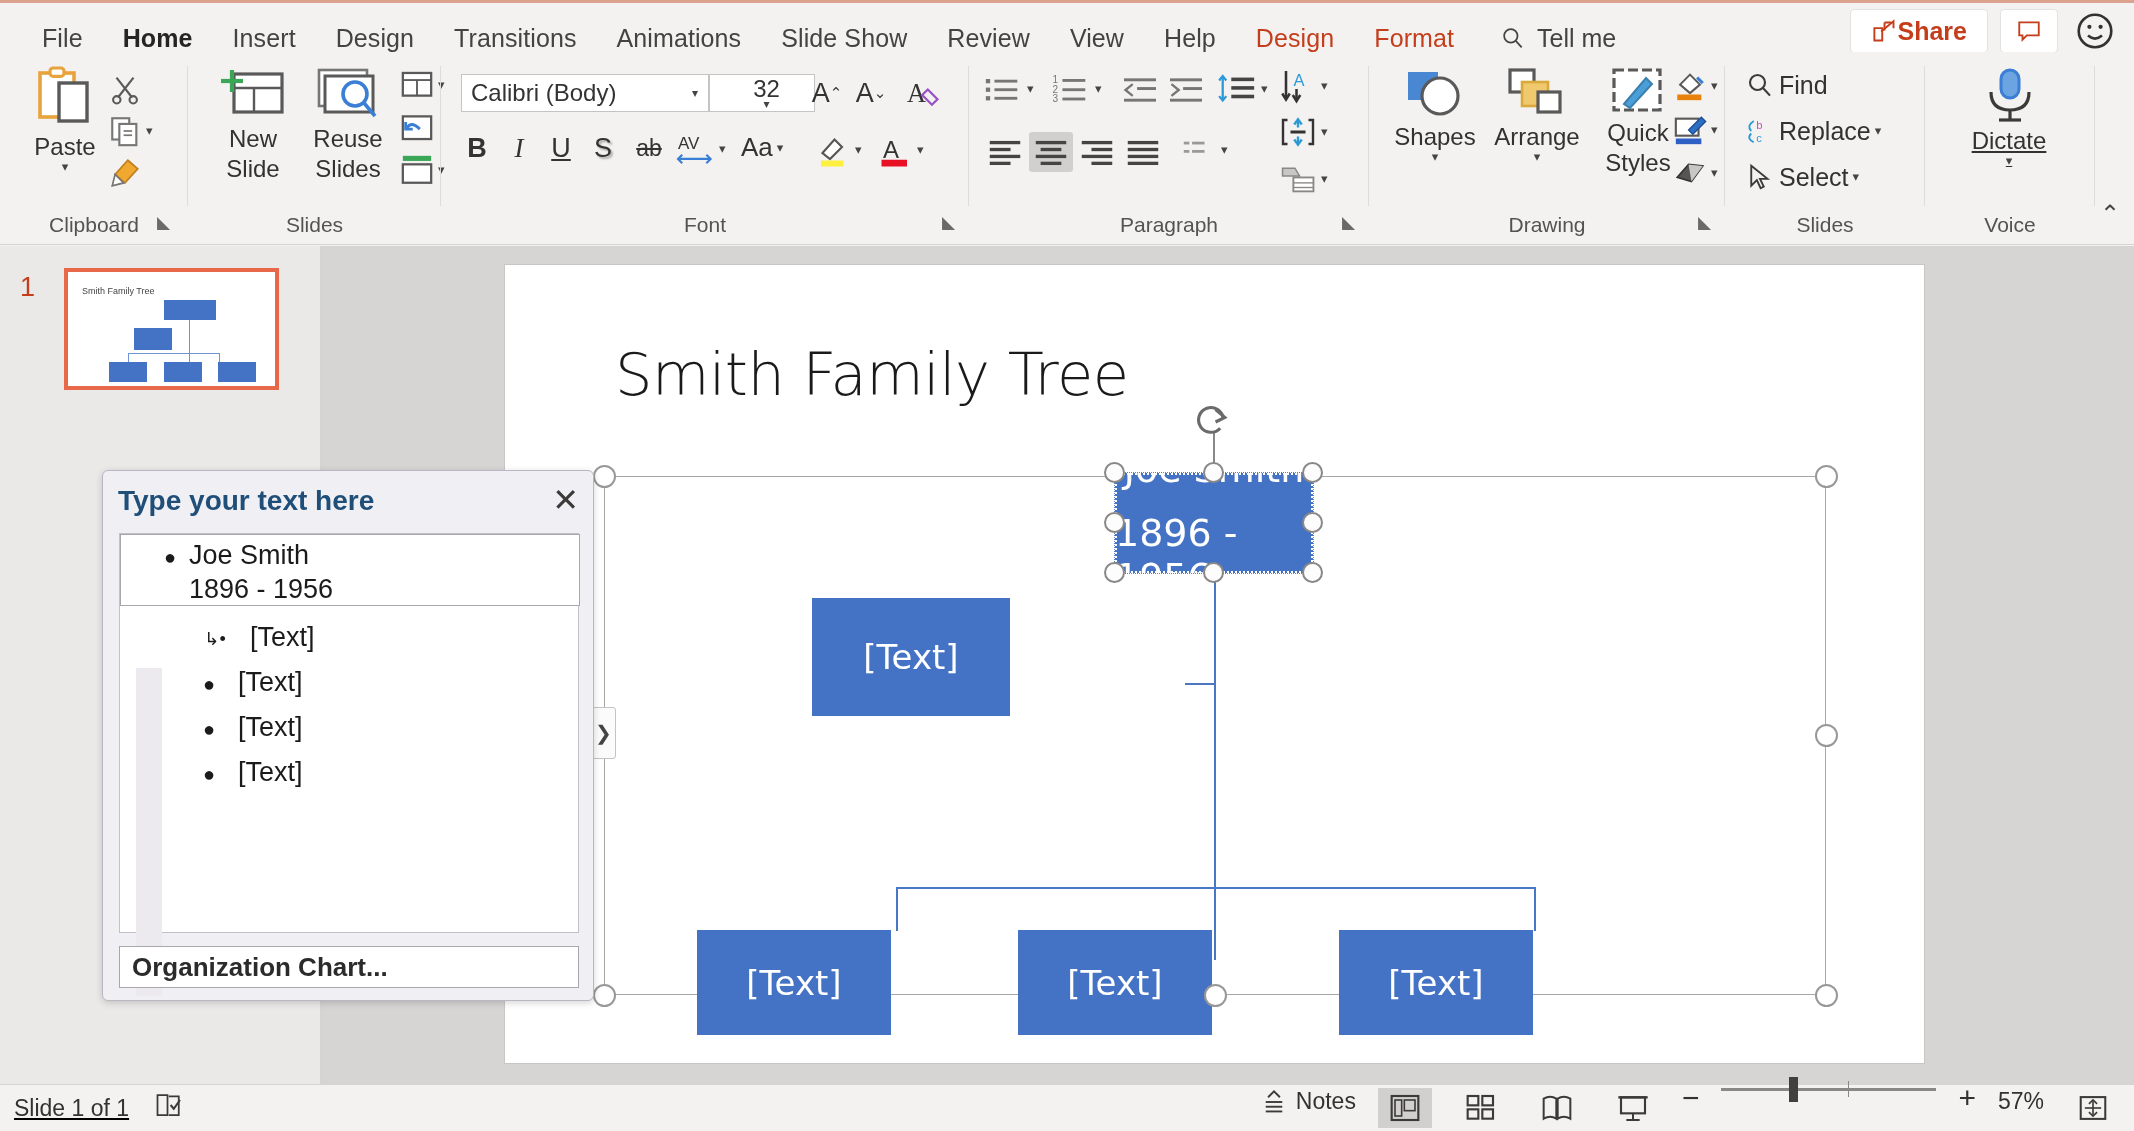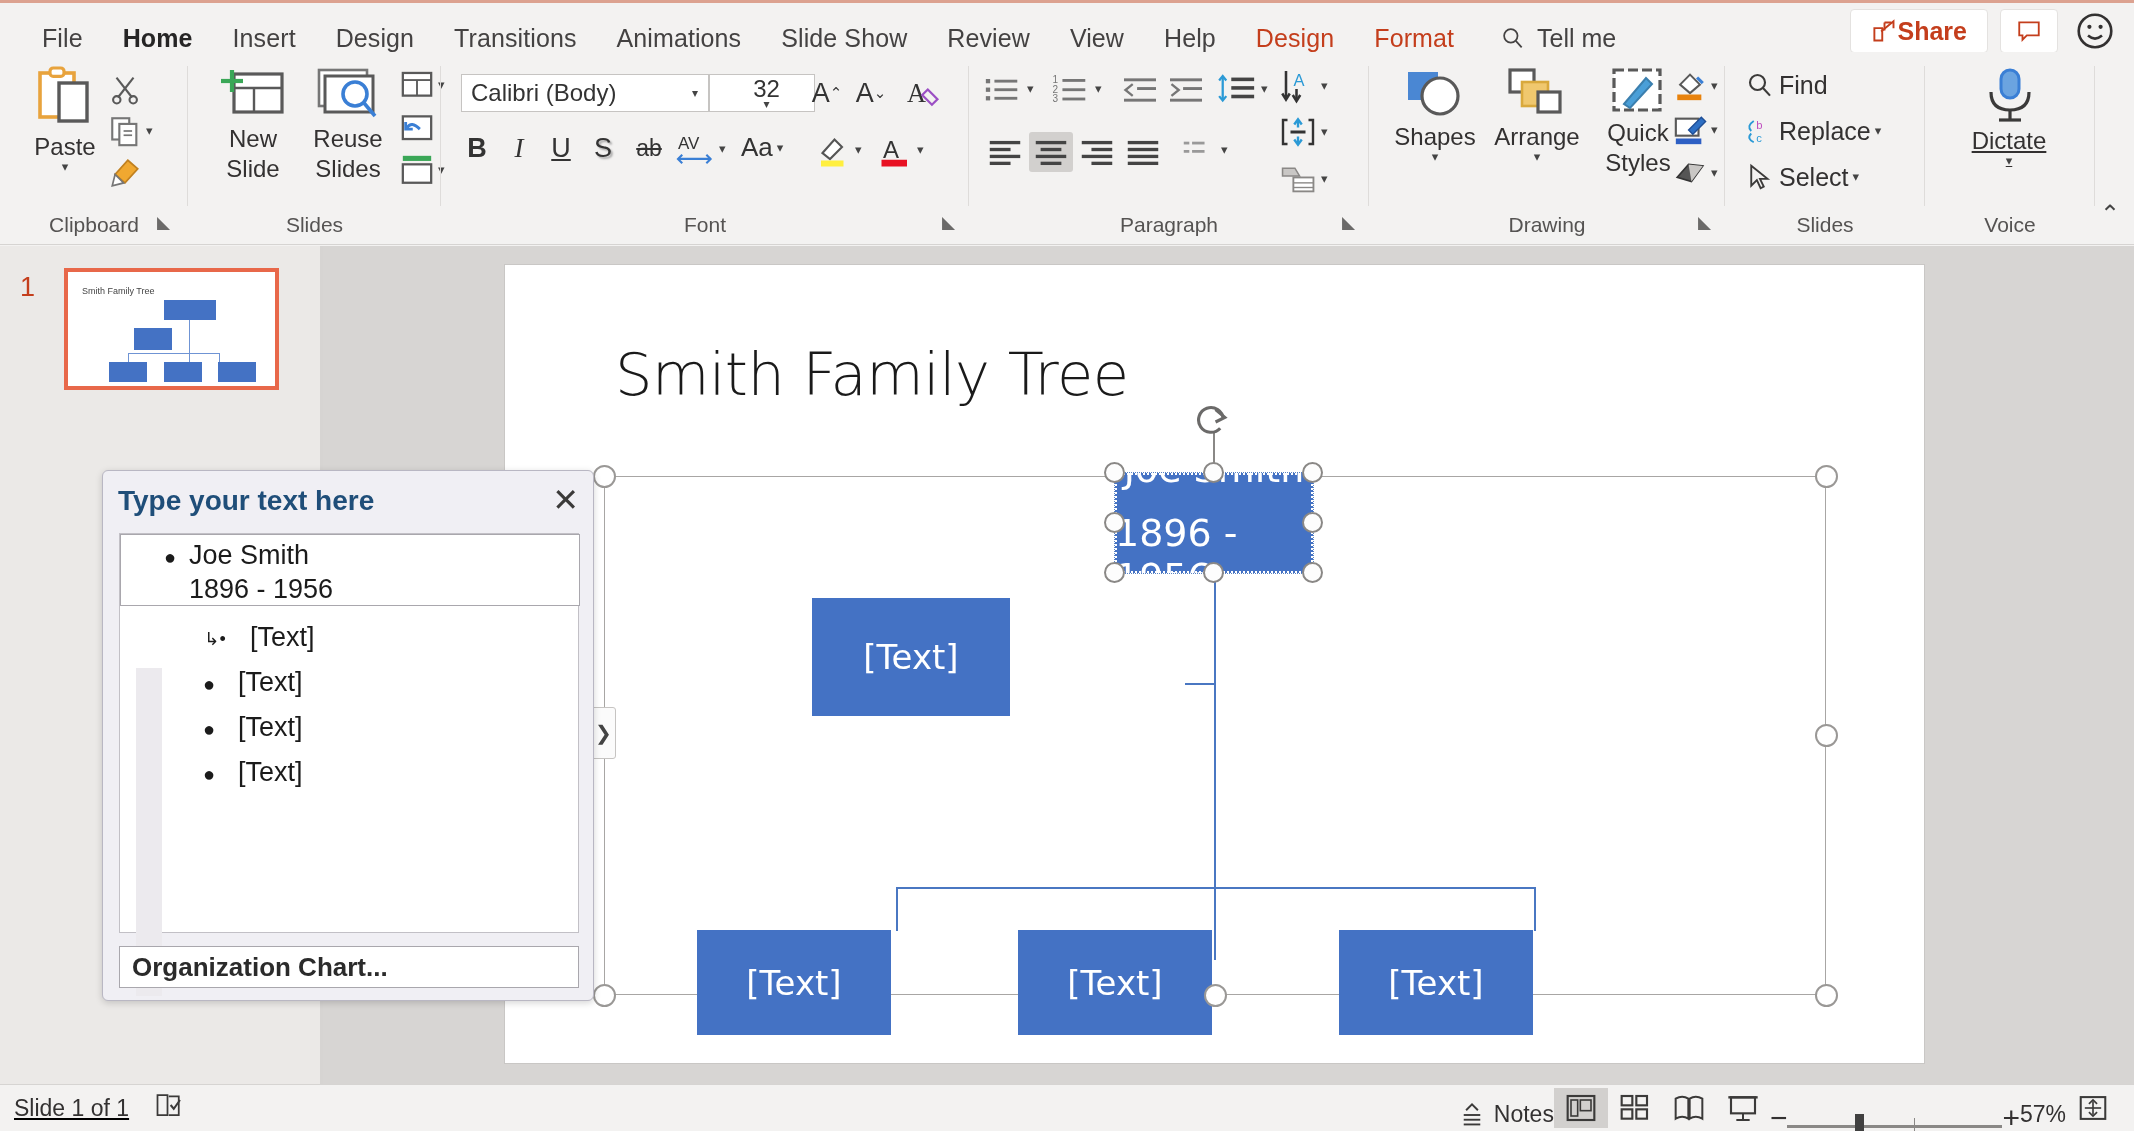--- a/index.html
+++ b/index.html
@@ -159,7 +159,7 @@
     display:flex; align-items:center;text-decoration:underline;
   }
   .sb-left { display:flex; align-items:center; gap:26px; padding-left:14px; font-size:23px; color:#333131;}
-  .sb-right { position:absolute; right:14px; display:flex; align-items:flex-end; font-size:23px; color:#333131;}
+  .sb-right { position:absolute; right:14px; display:flex; align-items:flex-start; gap:22px; font-size:23px; color:#333131;}
   .vbtn { width:54px; height:40px; display:flex; align-items:center; justify-content:center; }
   .vbtn.active { background:#d2d0ce; }
   .zoomtrack { position:relative; width:215px; height:3px; background:#8a8886; }

